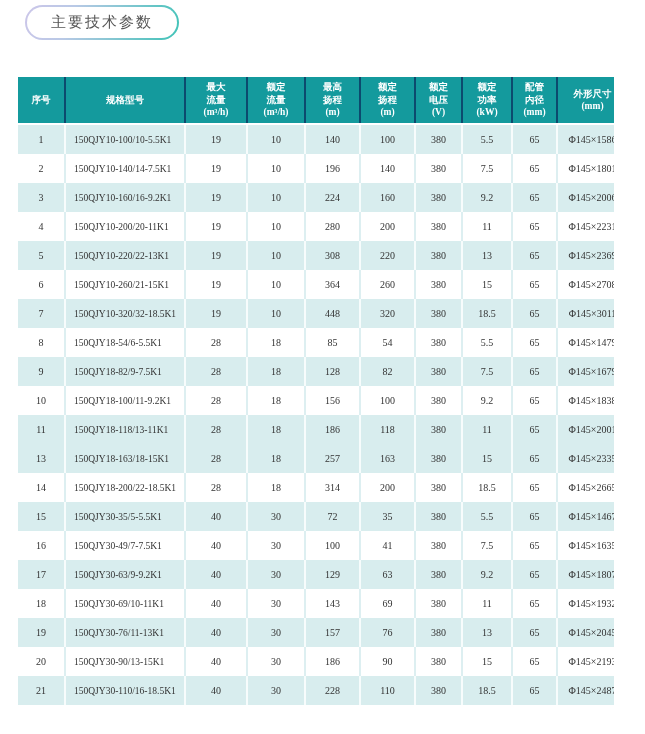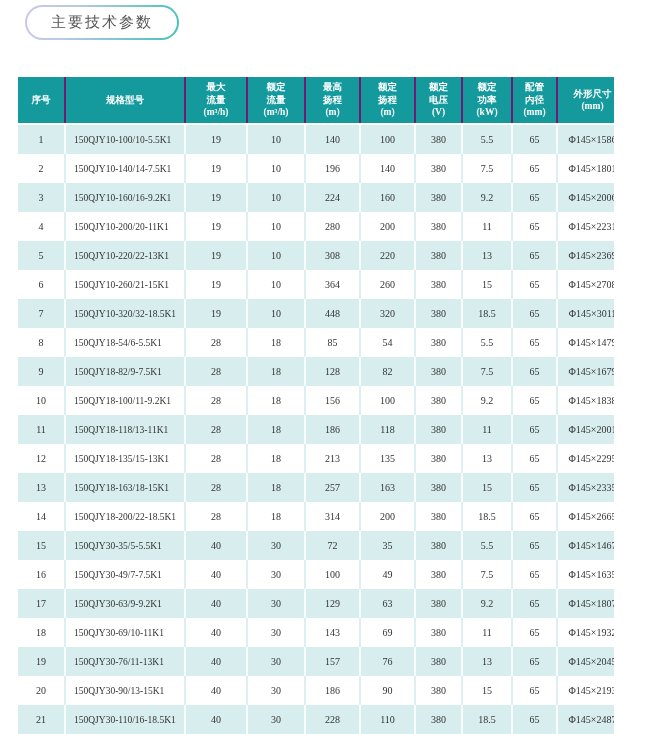--- a/index.html
+++ b/index.html
@@ -53,7 +53,7 @@
     vertical-align: middle;
     padding: 0;
     line-height: 1.3;
-    border-right: 2px solid #701a75;
+    border-right: 2px solid #0c4a6e;
     border-bottom: 2px solid #ffffff;
   }
   .spec-table thead th:last-child { border-right: none; }

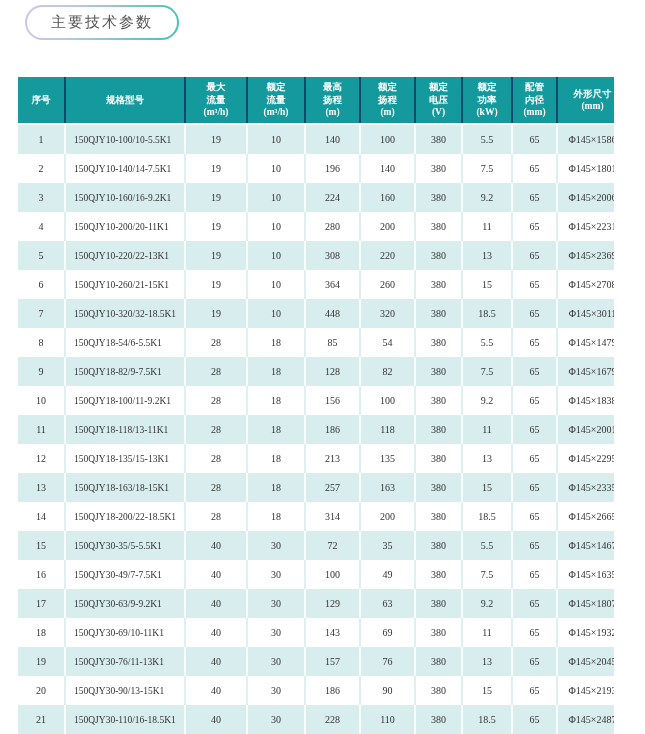--- a/index.html
+++ b/index.html
@@ -294,18 +294,6 @@
           <td class="pipe_bore">65</td>
           <td class="dimensions">Φ145×2001</td>
         </tr>
-        <tr class="even">
-          <td class="index">12</td>
-          <td class="model">150QJY18-135/15-13K1</td>
-          <td class="max_flow">28</td>
-          <td class="rated_flow">18</td>
-          <td class="max_head">213</td>
-          <td class="rated_head">135</td>
-          <td class="rated_voltage">380</td>
-          <td class="rated_power">13</td>
-          <td class="pipe_bore">65</td>
-          <td class="dimensions">Φ145×2295</td>
-        </tr>
         <tr class="odd">
           <td class="index">13</td>
           <td class="model">150QJY18-163/18-15K1</td>

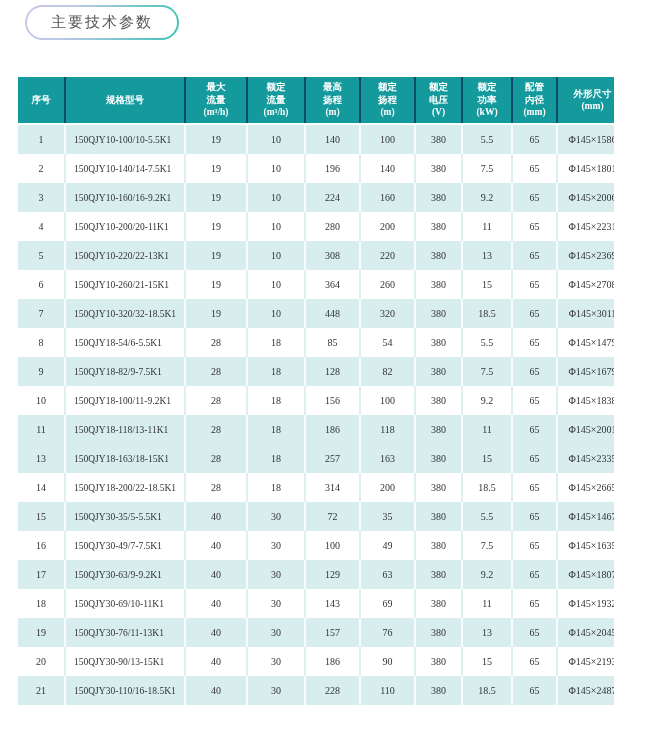--- a/index.html
+++ b/index.html
@@ -336,7 +336,7 @@
           <td class="max_flow">40</td>
           <td class="rated_flow">30</td>
           <td class="max_head">100</td>
-          <td class="rated_head">49</td>
+          <td class="rated_head">41</td>
           <td class="rated_voltage">380</td>
           <td class="rated_power">7.5</td>
           <td class="pipe_bore">65</td>

